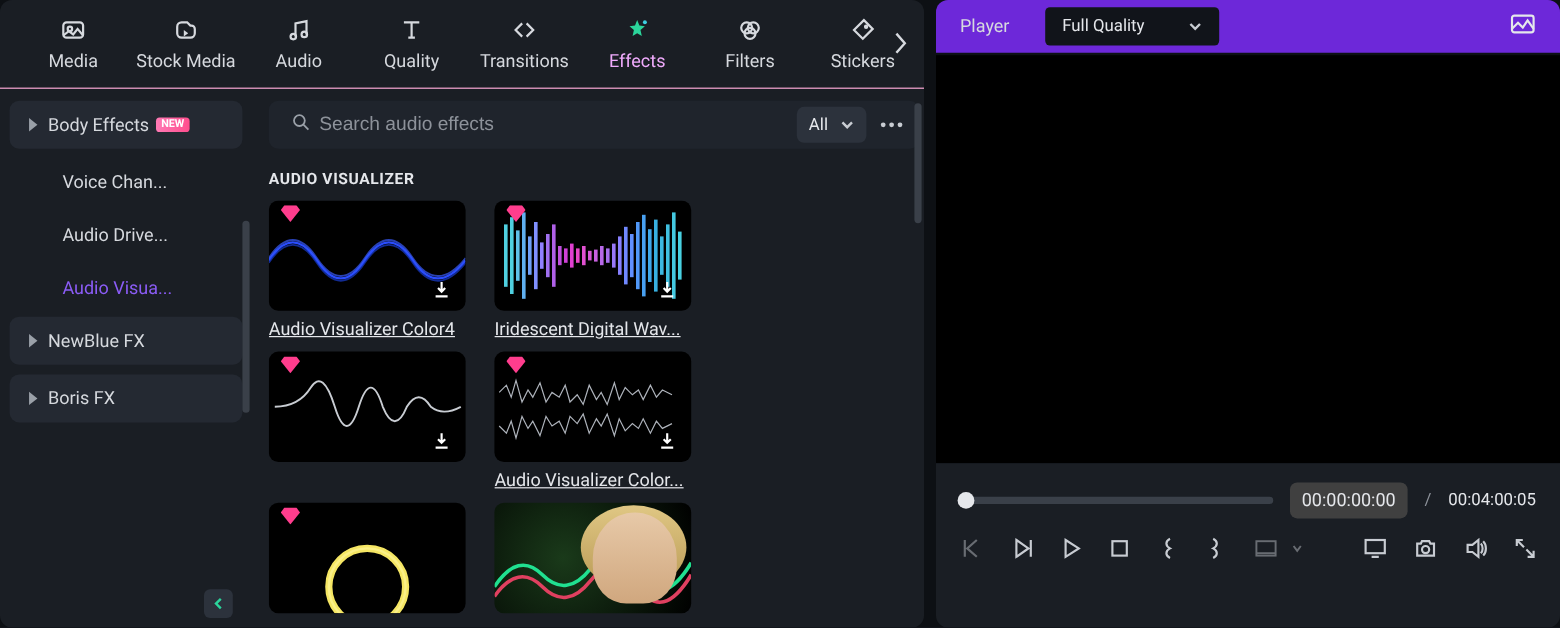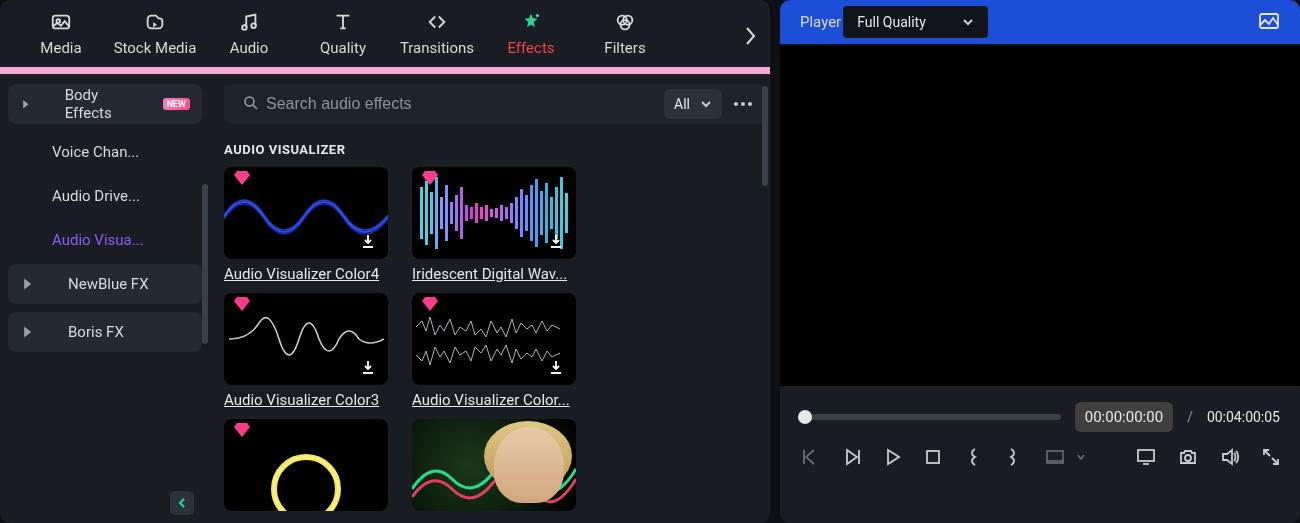--- a/index.html
+++ b/index.html
@@ -241,8 +241,8 @@
     display:flex;
     align-items:center;
     padding: 0 20px 0 20px;
-    gap: 2px;
-    background:#1d4ed8;
+    gap: 30px;
+    background:#6d28d9;
     border-radius:10px 10px 0 0;
   }
   .player-label { font-size:15px; color:#d6d9de; }

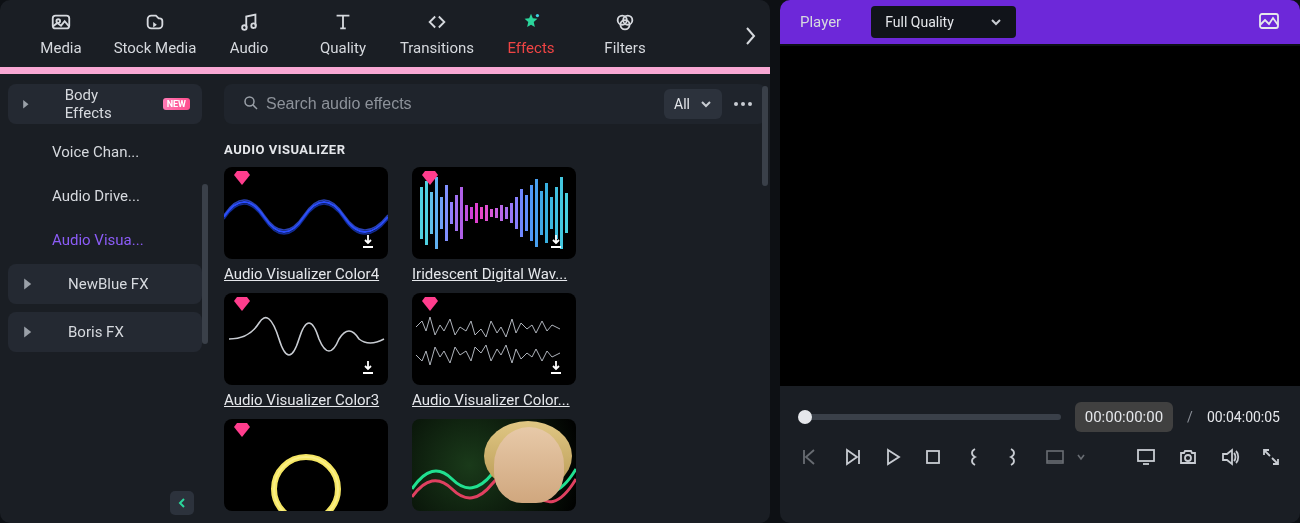--- a/index.html
+++ b/index.html
@@ -31,7 +31,7 @@
     align-items: center;
     padding-left: 14px;
     gap: 0;
-    border-bottom: 7px solid #f9a8d4;
+    border-bottom: 1px solid #f9a8d4;
     position: relative;
   }
   .top-tab {

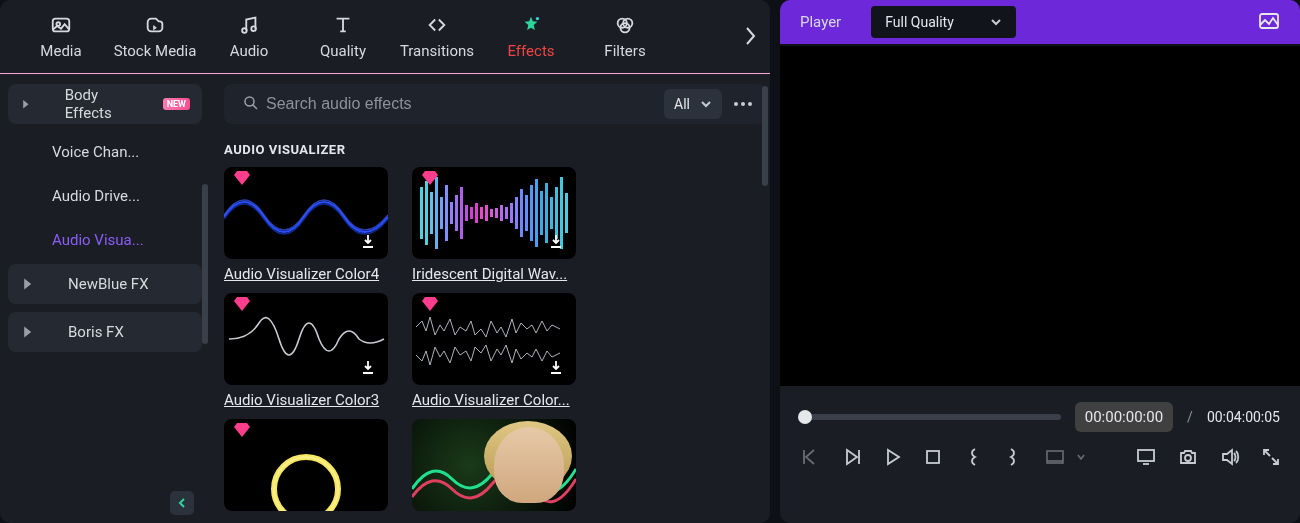--- a/index.html
+++ b/index.html
@@ -45,7 +45,7 @@
     cursor: pointer;
     color: #d6d9de;
   }
-  .top-tab.active { color: #ef4444; }
+  .top-tab.active { color: #f0abfc; }
   .top-tab .ticon { width: 22px; height: 22px; display:flex; align-items:center; justify-content:center;}
   .top-tab .ticon svg { width: 22px; height: 22px; }
   .top-tab .tlabel { font-size: 15px; }

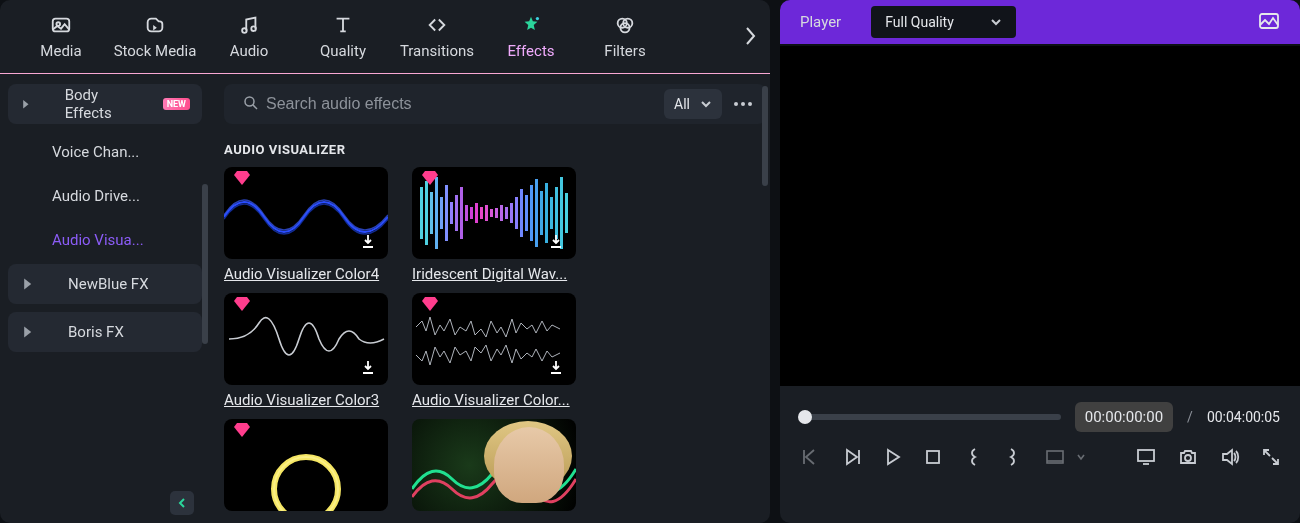--- a/index.html
+++ b/index.html
@@ -392,6 +392,15 @@
           </svg>
       </span>
       <span class="tlabel">Filters</span>
+    </div>
+    <div class="top-tab">
+      <span class="ticon">
+        <svg viewBox="0 0 24 24" fill="none" stroke="currentColor" stroke-width="2">
+            <path d="M13 3l8 8-9 9-8-8z"></path>
+            <circle cx="15" cy="9" r="1"></circle>
+          </svg>
+      </span>
+      <span class="tlabel">Stickers</span>
     </div>
     <div class="more-arrow">
       <svg width="12" height="22" viewBox="0 0 12 22" fill="none" stroke="#d6d9de" stroke-width="2">

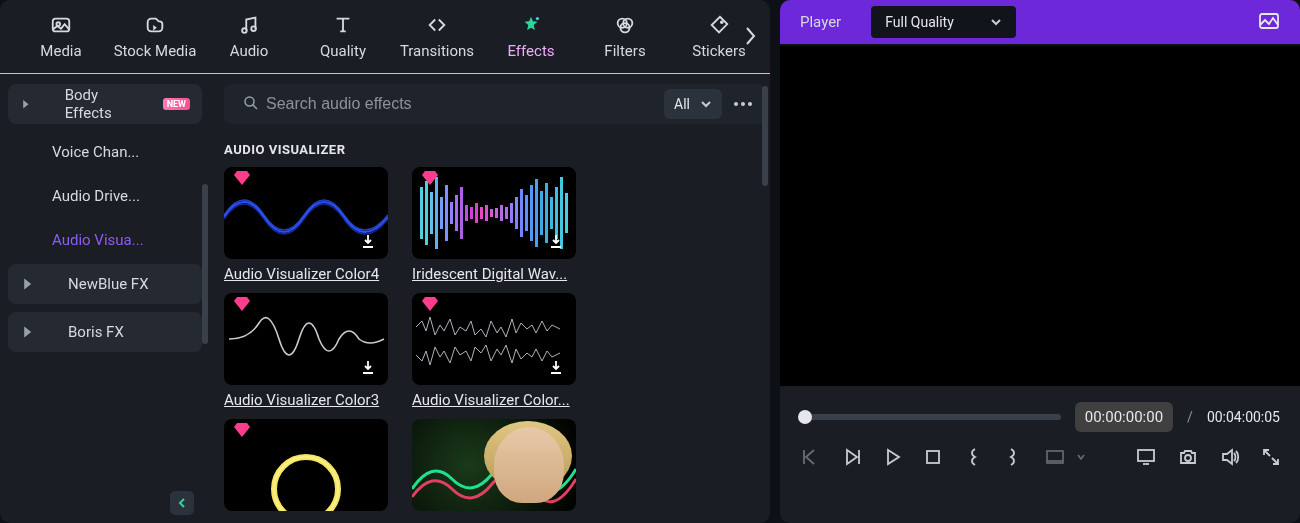--- a/index.html
+++ b/index.html
@@ -83,7 +83,6 @@
     cursor:pointer;
     font-size: 15px;
     color: #d6d9de;
-    gap: 28px;
   }
   .side-item.dim { background: #242932; }
   .side-item.expanded { background: #2c323c; }

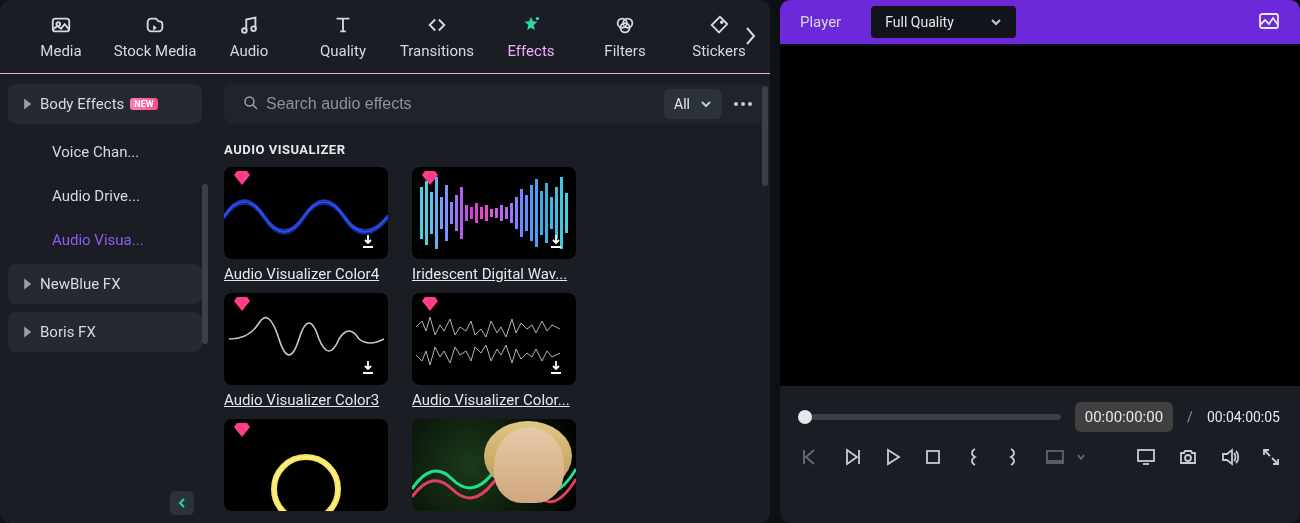--- a/index.html
+++ b/index.html
@@ -563,7 +563,6 @@
                   </svg>
                 </span>
             </div>
-            <div class="card-label">Audio Visualizer Color3</div>
           </div>
 
           <div class="card">

